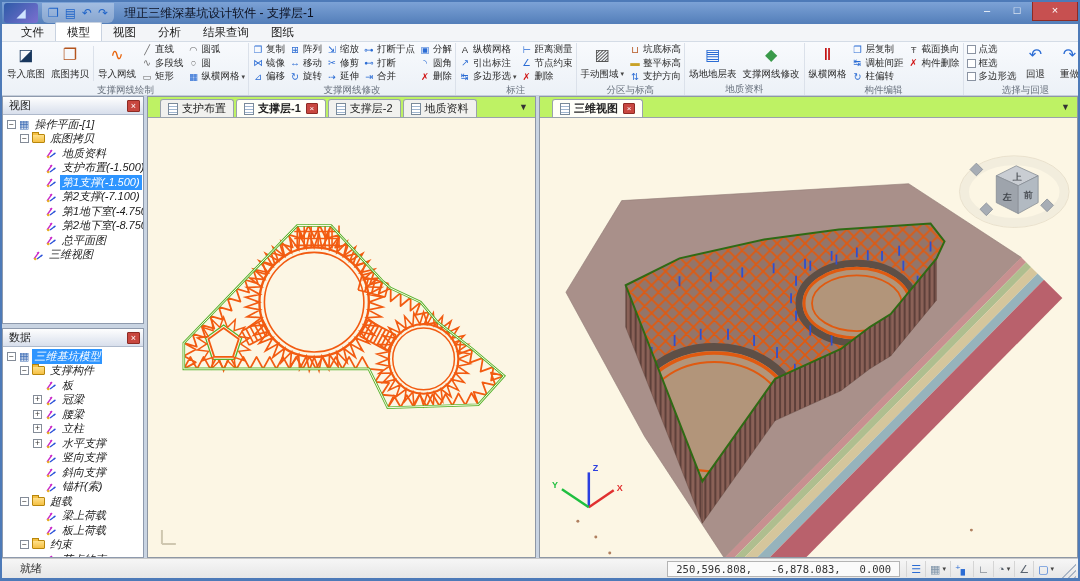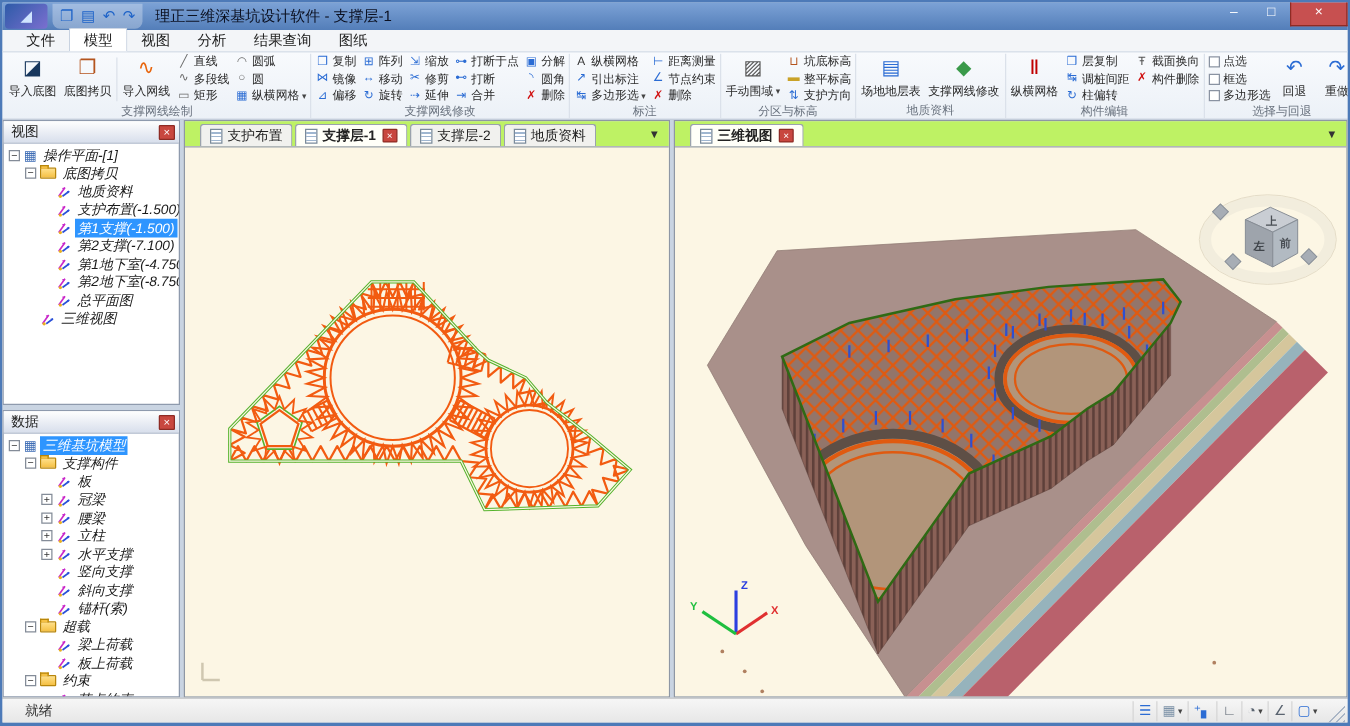--- a/index.html
+++ b/index.html
@@ -815,6 +815,7 @@
 
   <div id="statusbar">
     <span id="status-ready">就绪</span>
+    <span id="coordbox">250,596.808,   -6,878.083,   0.000</span>
     <span id="stools" style="display:flex;height:16px;">
         <span class="stool">
           <span class="g" style="color: rgb(43, 108, 212);">☰</span>

